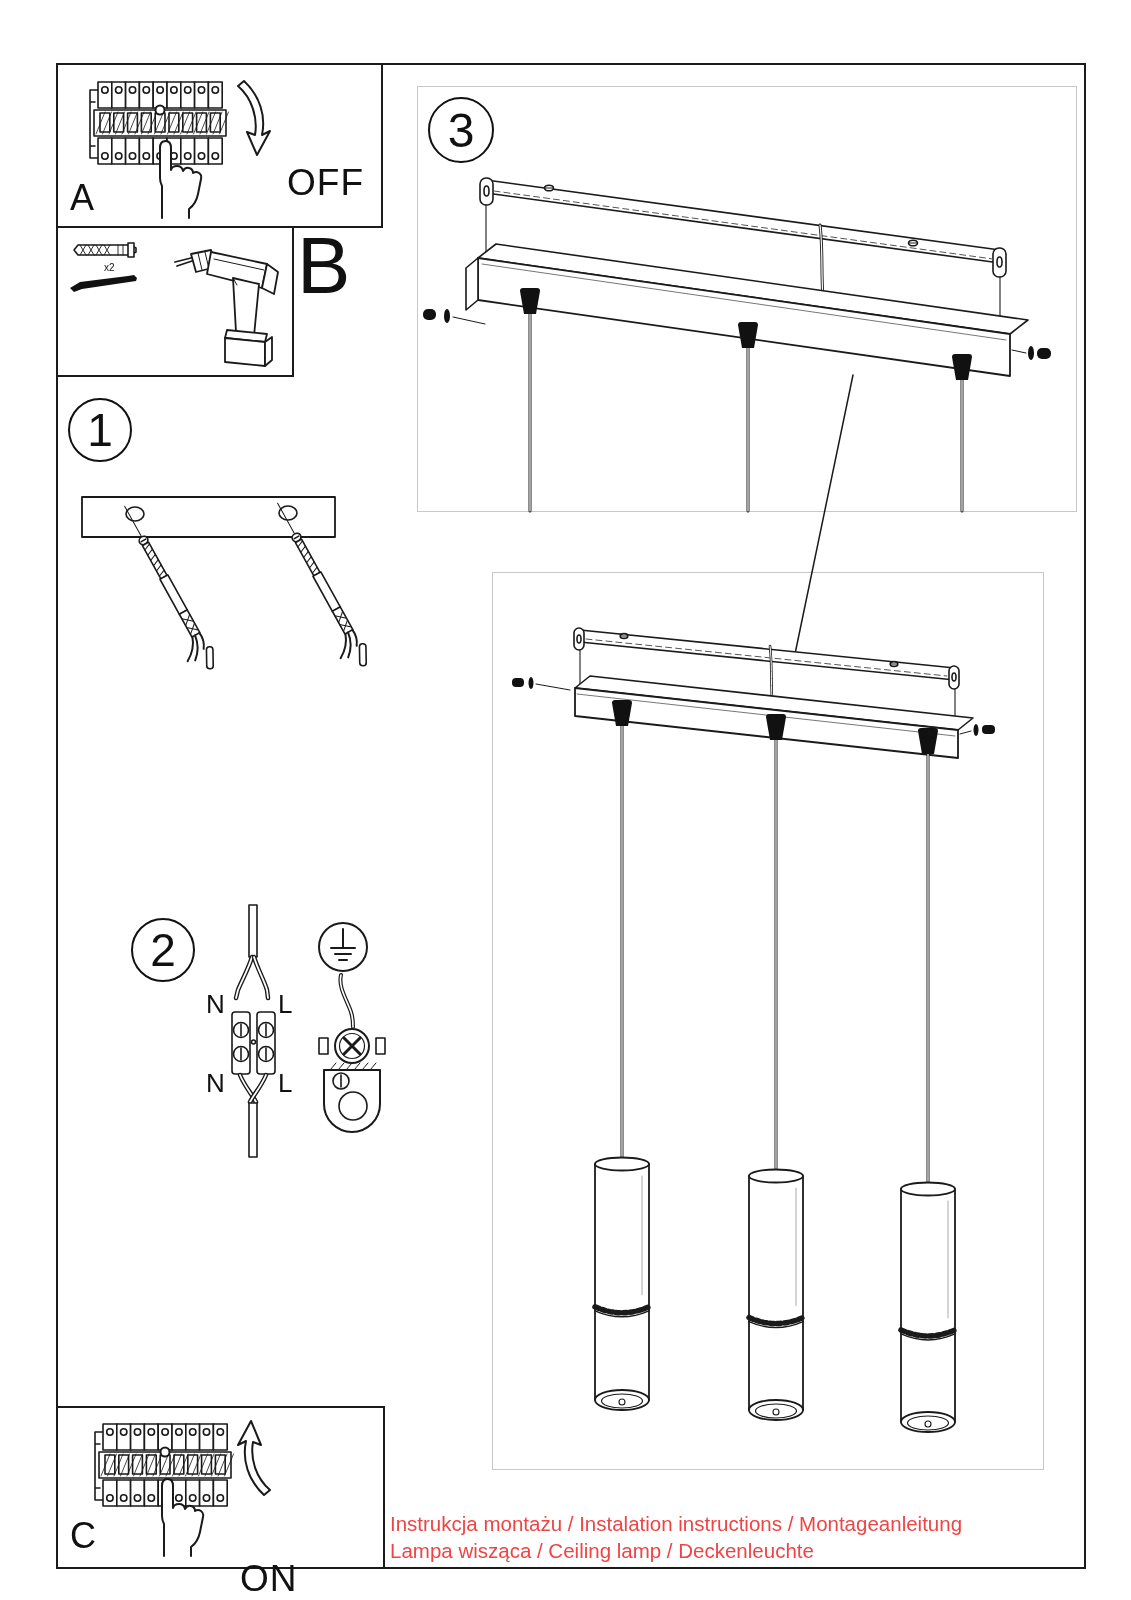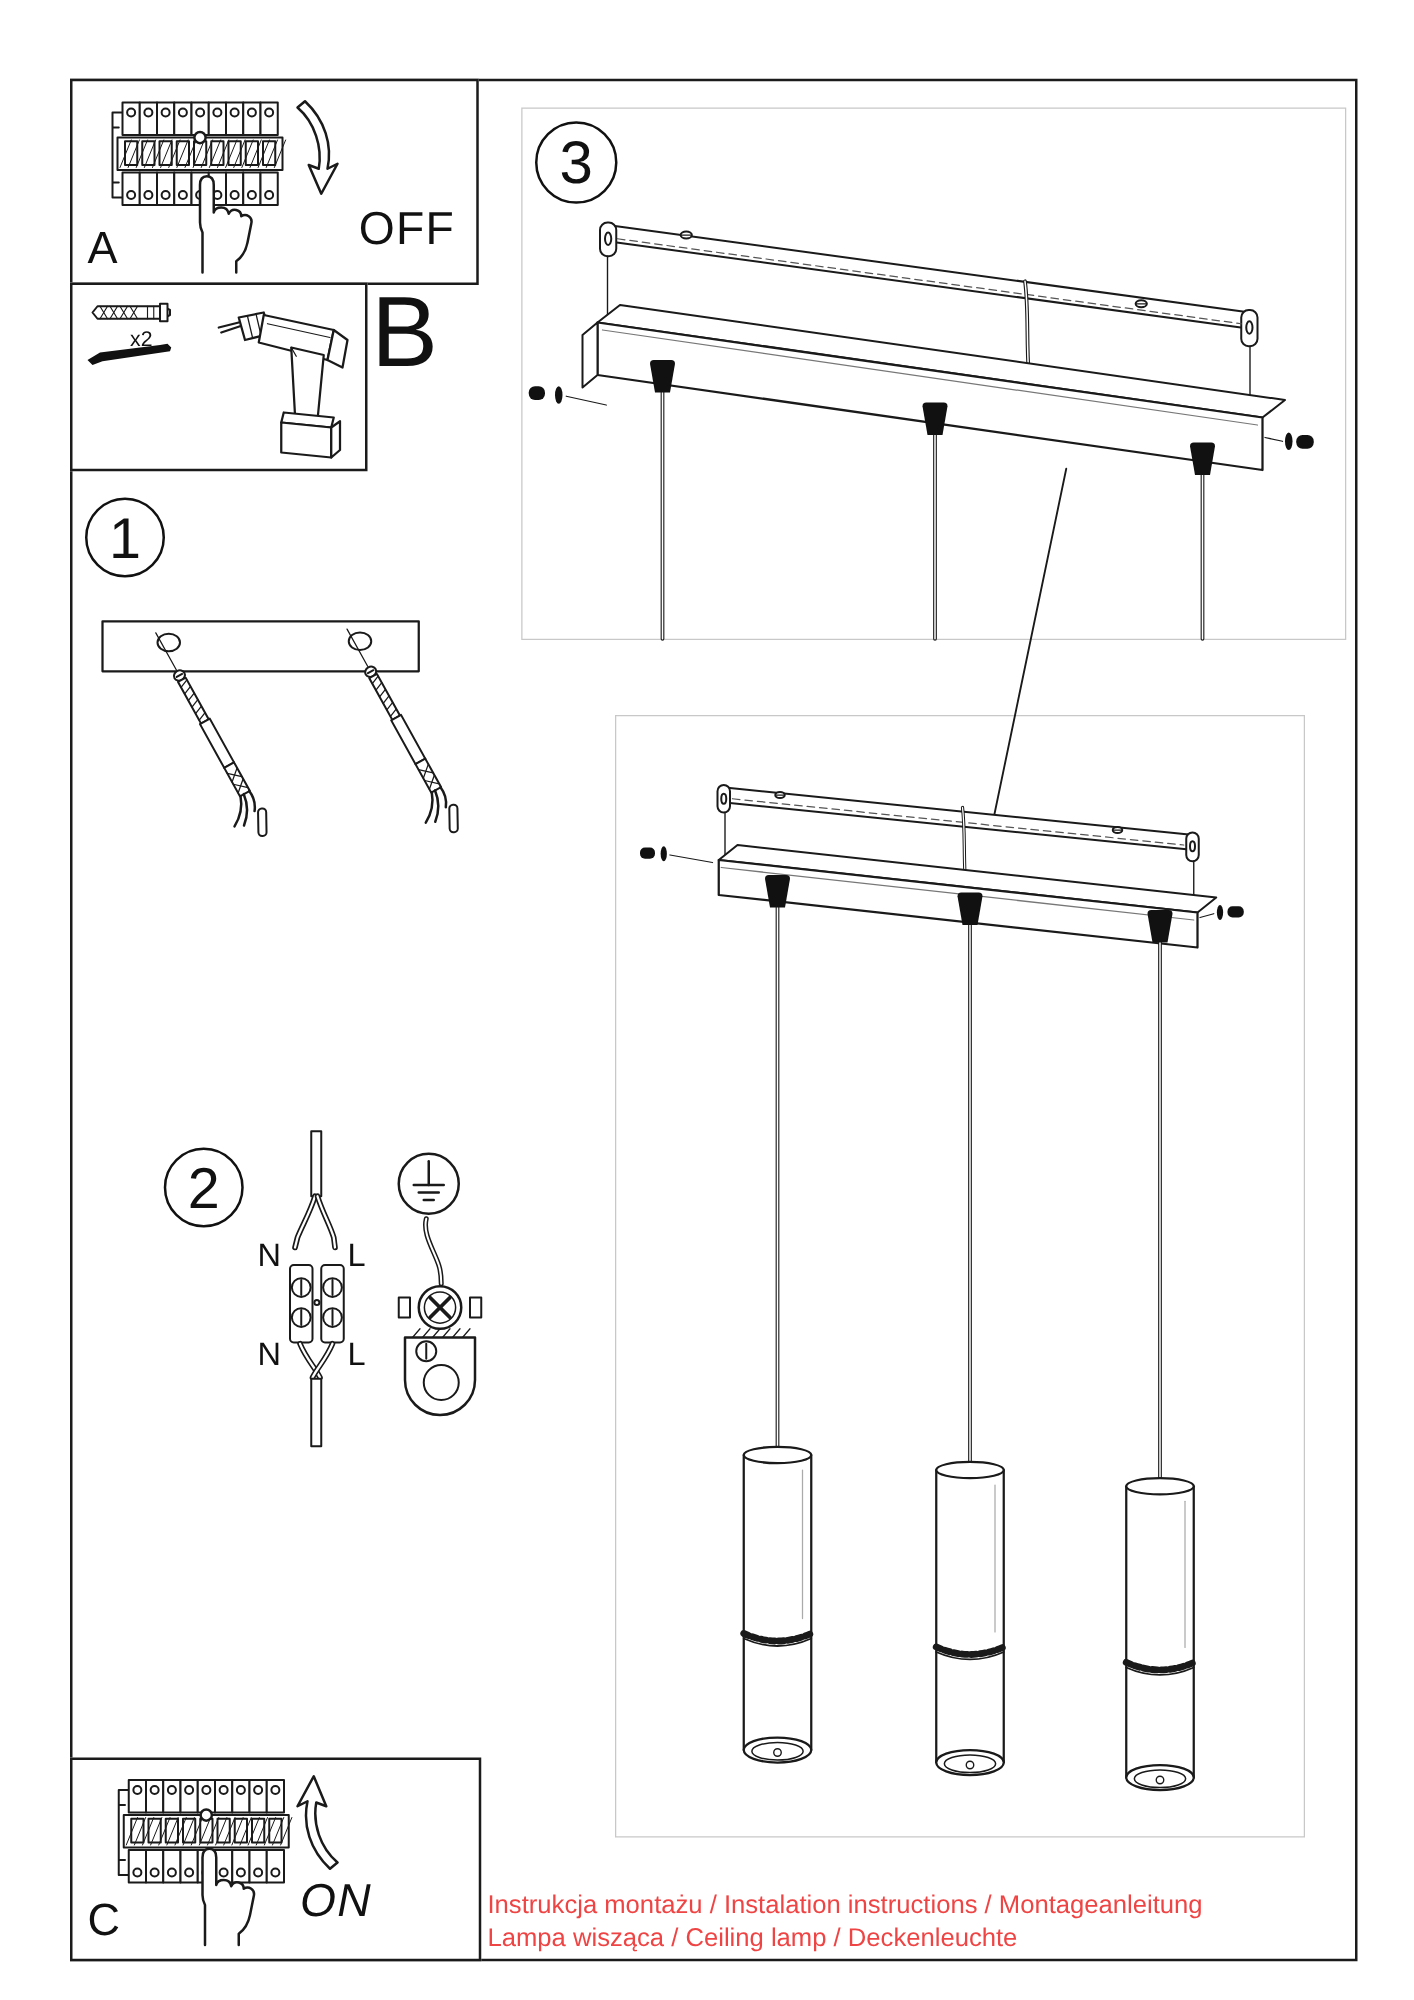--- a/index.html
+++ b/index.html
@@ -440,7 +440,7 @@
   <div class="lbl" style="left:70px;top:180px;font-size:36px;">A</div>
   <div class="lbl" style="left:239px;top:164px;font-size:37px;letter-spacing:1px;margin-left:48px;">OFF</div>
   <div class="lbl" style="left:297px;top:226px;font-size:80px;">B</div>
-  <div class="lbl" style="left:104px;top:263px;font-size:17px;">x2</div>
+  <div class="lbl" style="left:104px;top:263px;font-size:10px;">x2</div>
   <div class="lbl" style="left:206px;top:991px;font-size:26px;">N</div>
   <div class="lbl" style="left:278px;top:991px;font-size:26px;">L</div>
   <div class="lbl" style="left:206px;top:1070px;font-size:26px;">N</div>

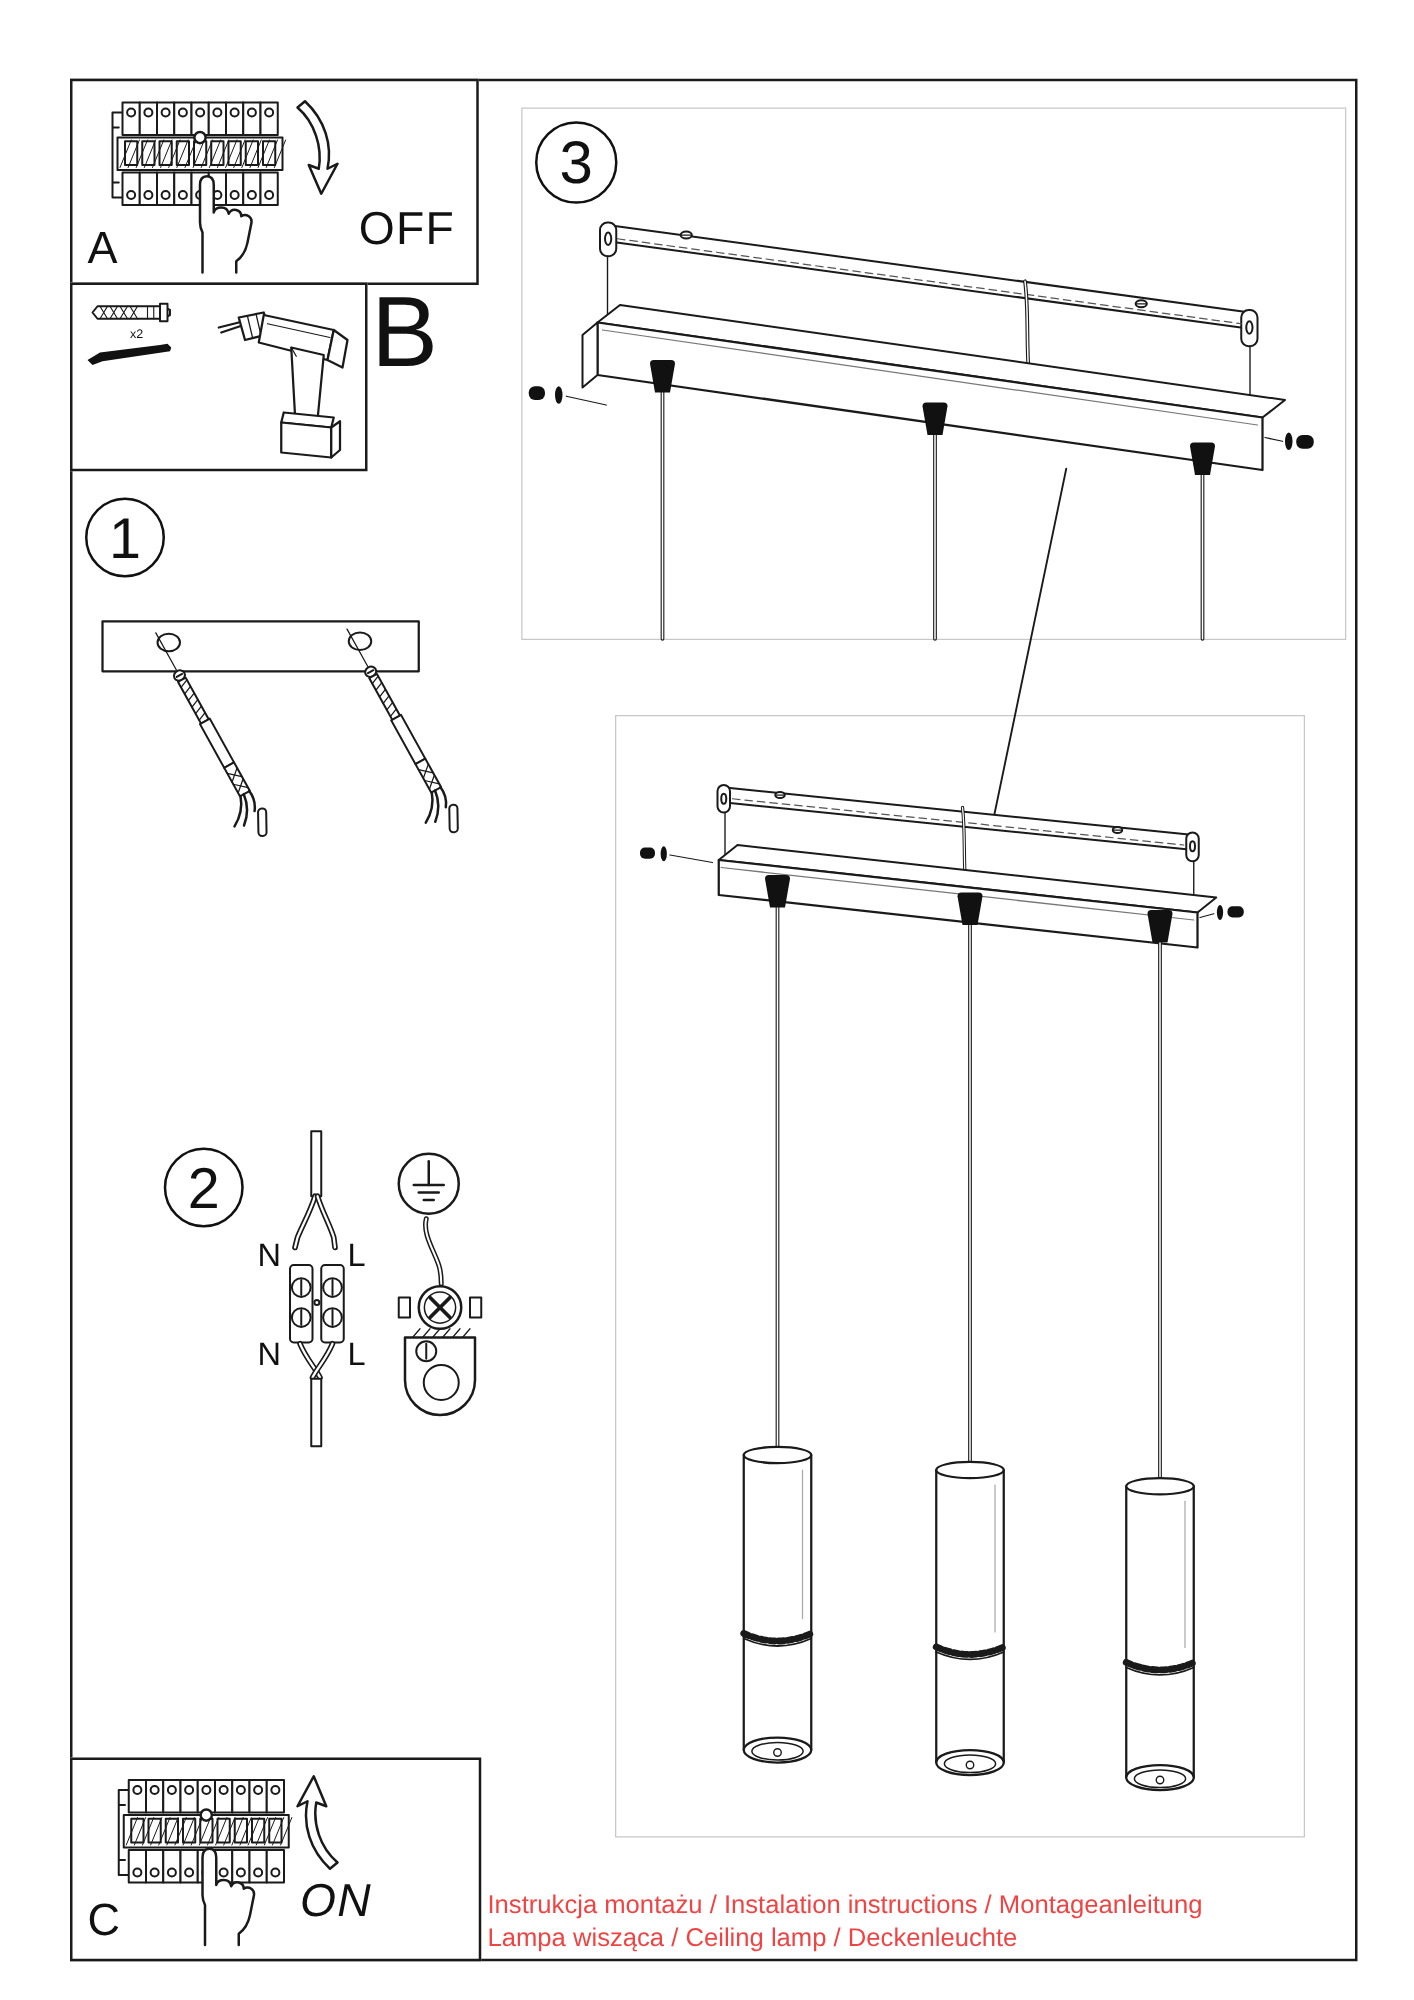--- a/index.html
+++ b/index.html
@@ -446,7 +446,7 @@
   <div class="lbl" style="left:206px;top:1070px;font-size:26px;">N</div>
   <div class="lbl" style="left:278px;top:1070px;font-size:26px;">L</div>
   <div class="lbl" style="left:70px;top:1518px;font-size:36px;">C</div>
-  <div class="lbl" style="left:240px;top:1502px;font-size:37px;letter-spacing:1px;font-style:italic;">ON</div>
+  <div class="lbl" style="left:240px;top:1560px;font-size:37px;letter-spacing:1px;">ON</div>
 
   <div class="footer">
     <div>Instrukcja montażu / Instalation instructions / Montageanleitung</div>

